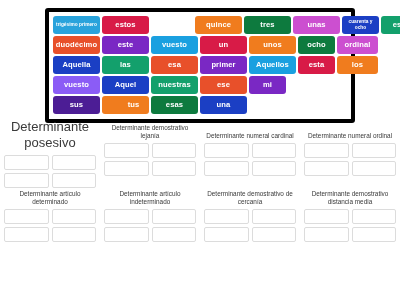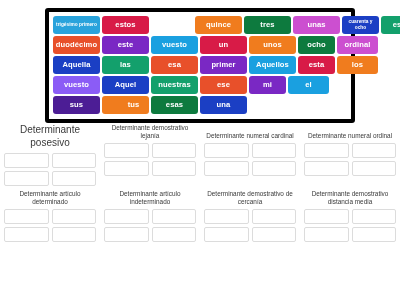--- a/index.html
+++ b/index.html
@@ -144,7 +144,6 @@
       <div class="tile" style="background: rgb(19, 160, 108); width: 47px; flex: 0 0 47px;">nuestras</div>
       <div class="tile" style="background: rgb(232, 80, 42); width: 47px; flex: 0 0 47px;">ese</div>
       <div class="tile" style="background: rgb(122, 40, 196); width: 37px; flex: 0 0 37px;">mi</div>
-      <div class="tile" style="background: rgb(26, 160, 224); width: 41px; flex: 0 0 41px;">el</div>
     </div>
     <div class="tile-row">
       <div class="tile" style="background: #4c1d95; width: 47px; flex: 0 0 47px;">sus</div>

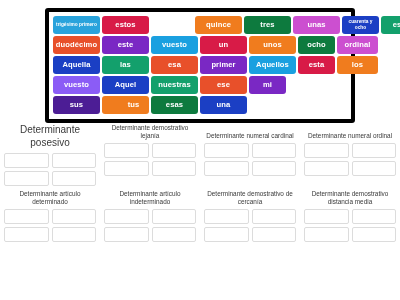--- a/index.html
+++ b/index.html
@@ -91,7 +91,7 @@
     font-family: "Liberation Sans", sans-serif;
   }
   .category.wide-title .category-title {
-    font-size: 10px;
+    font-size: 13px;
   }
   .slots {
     display: grid;

